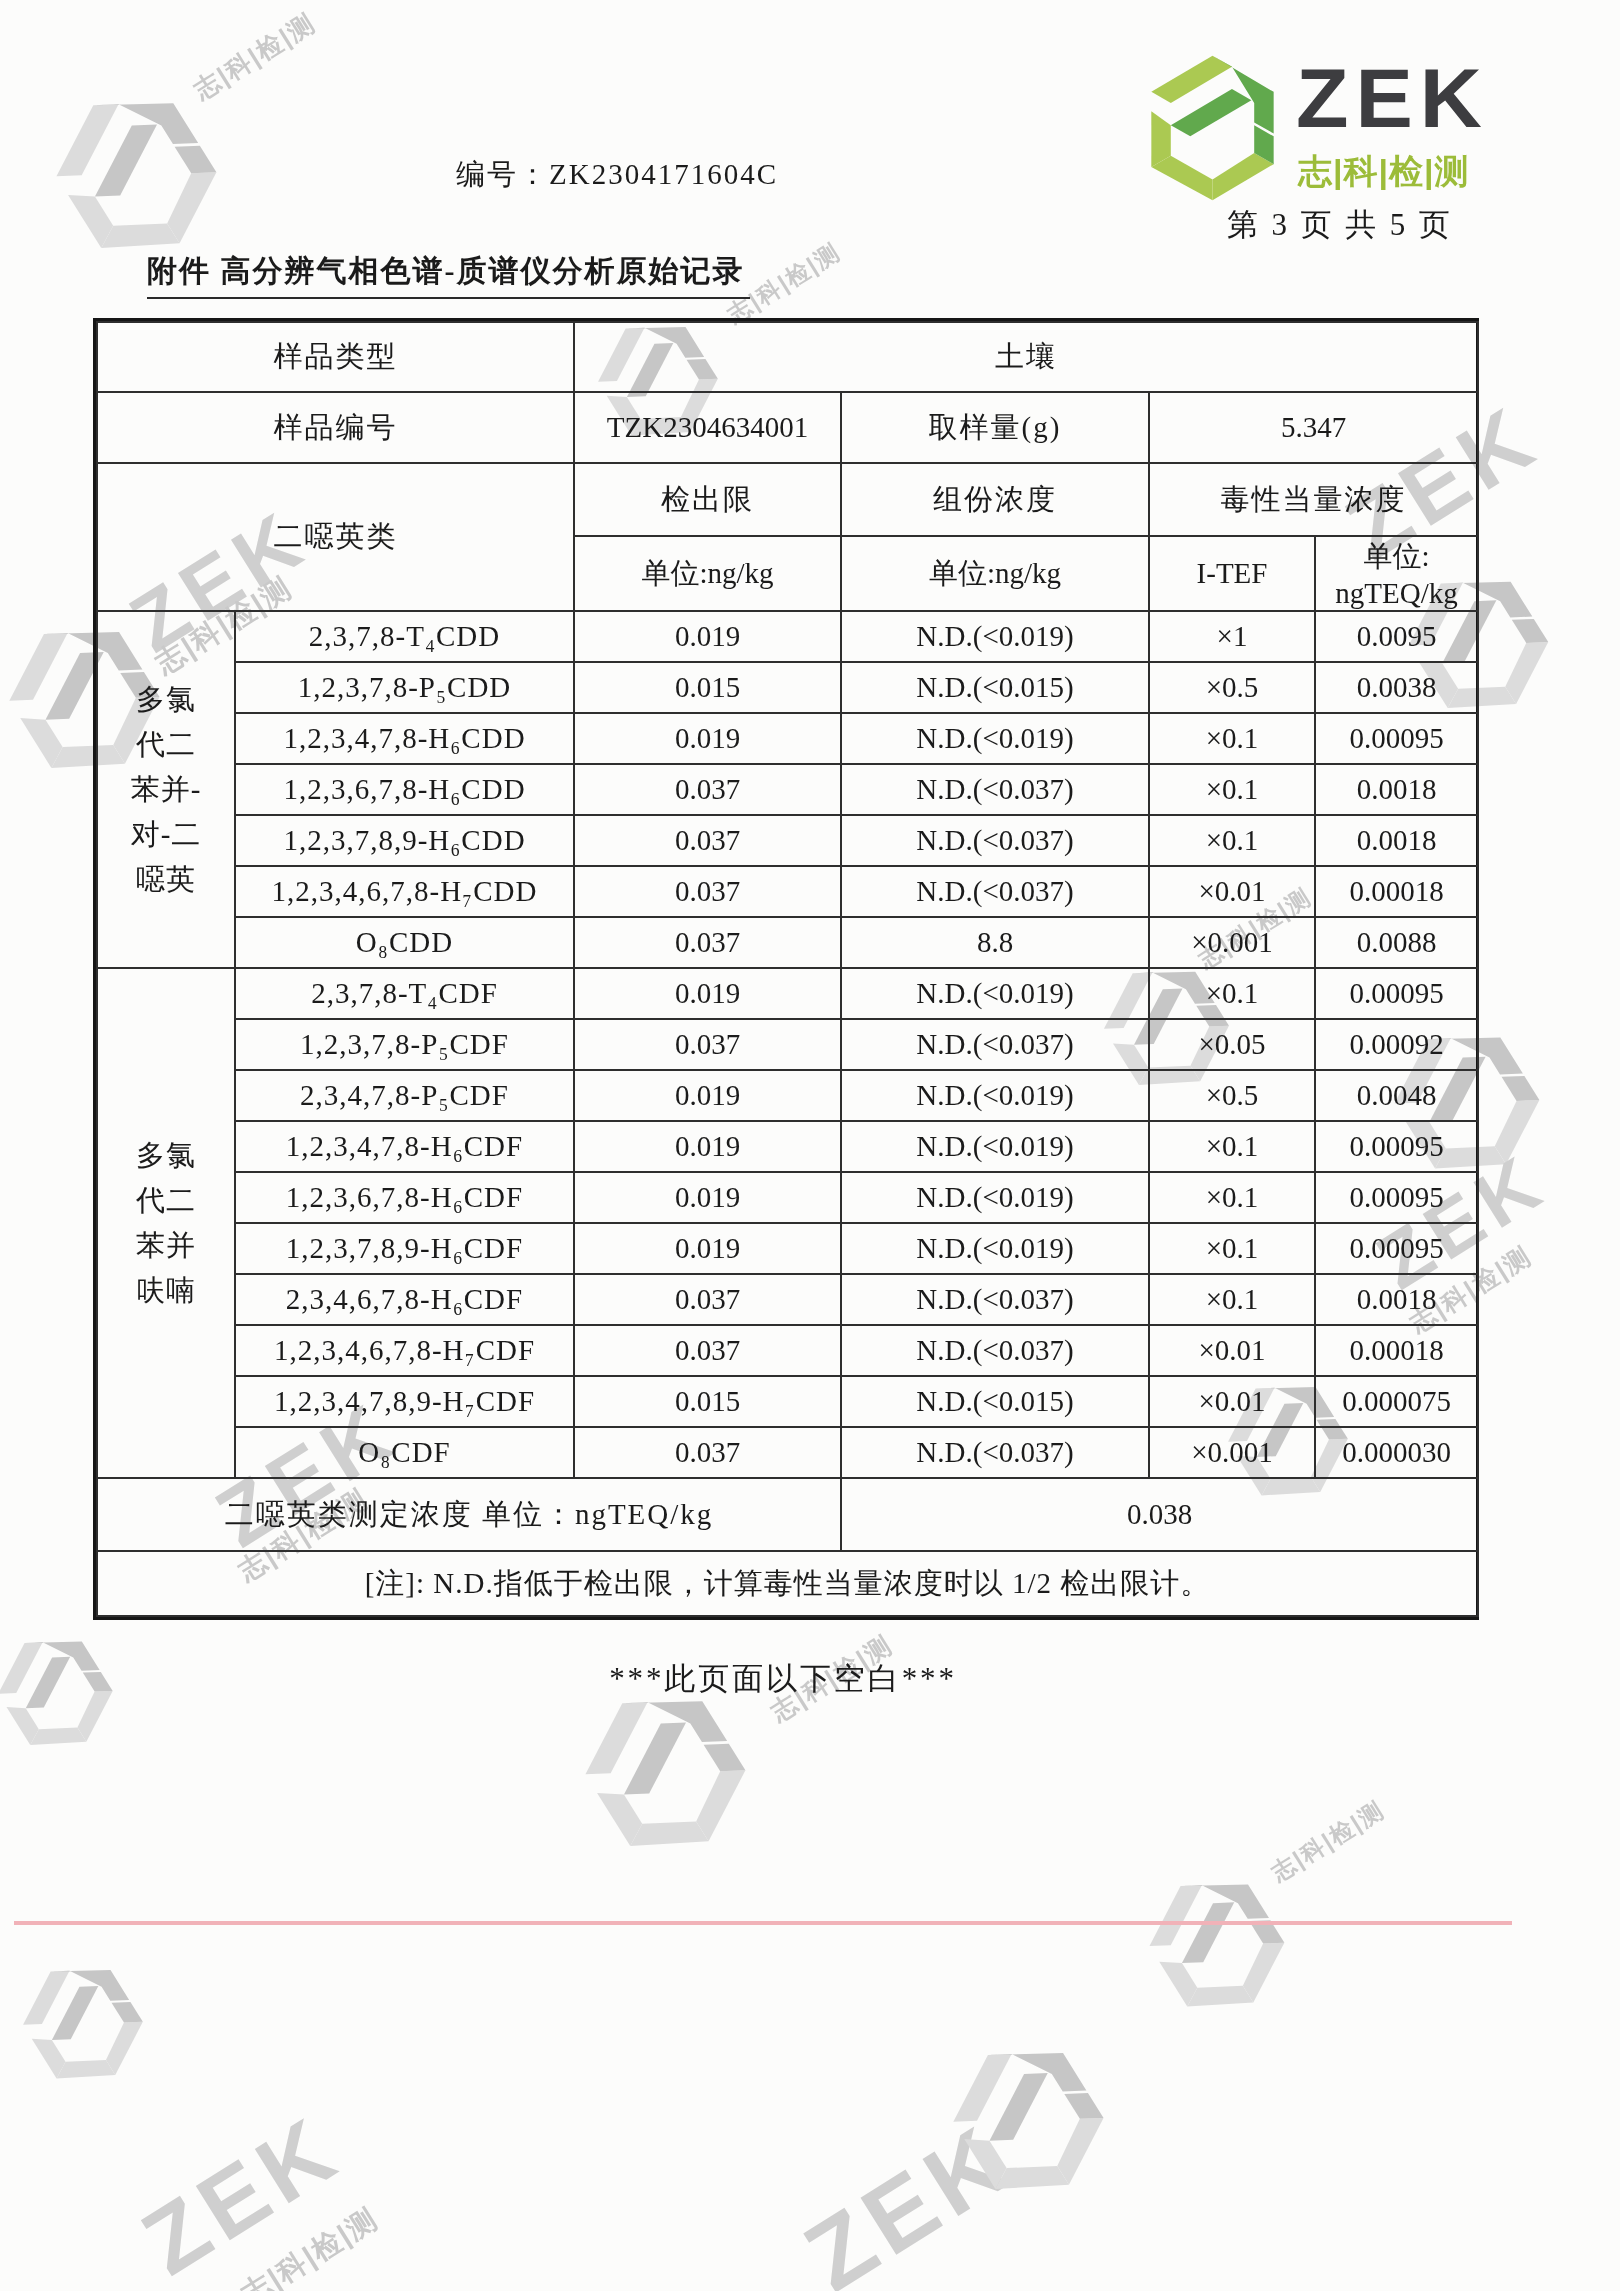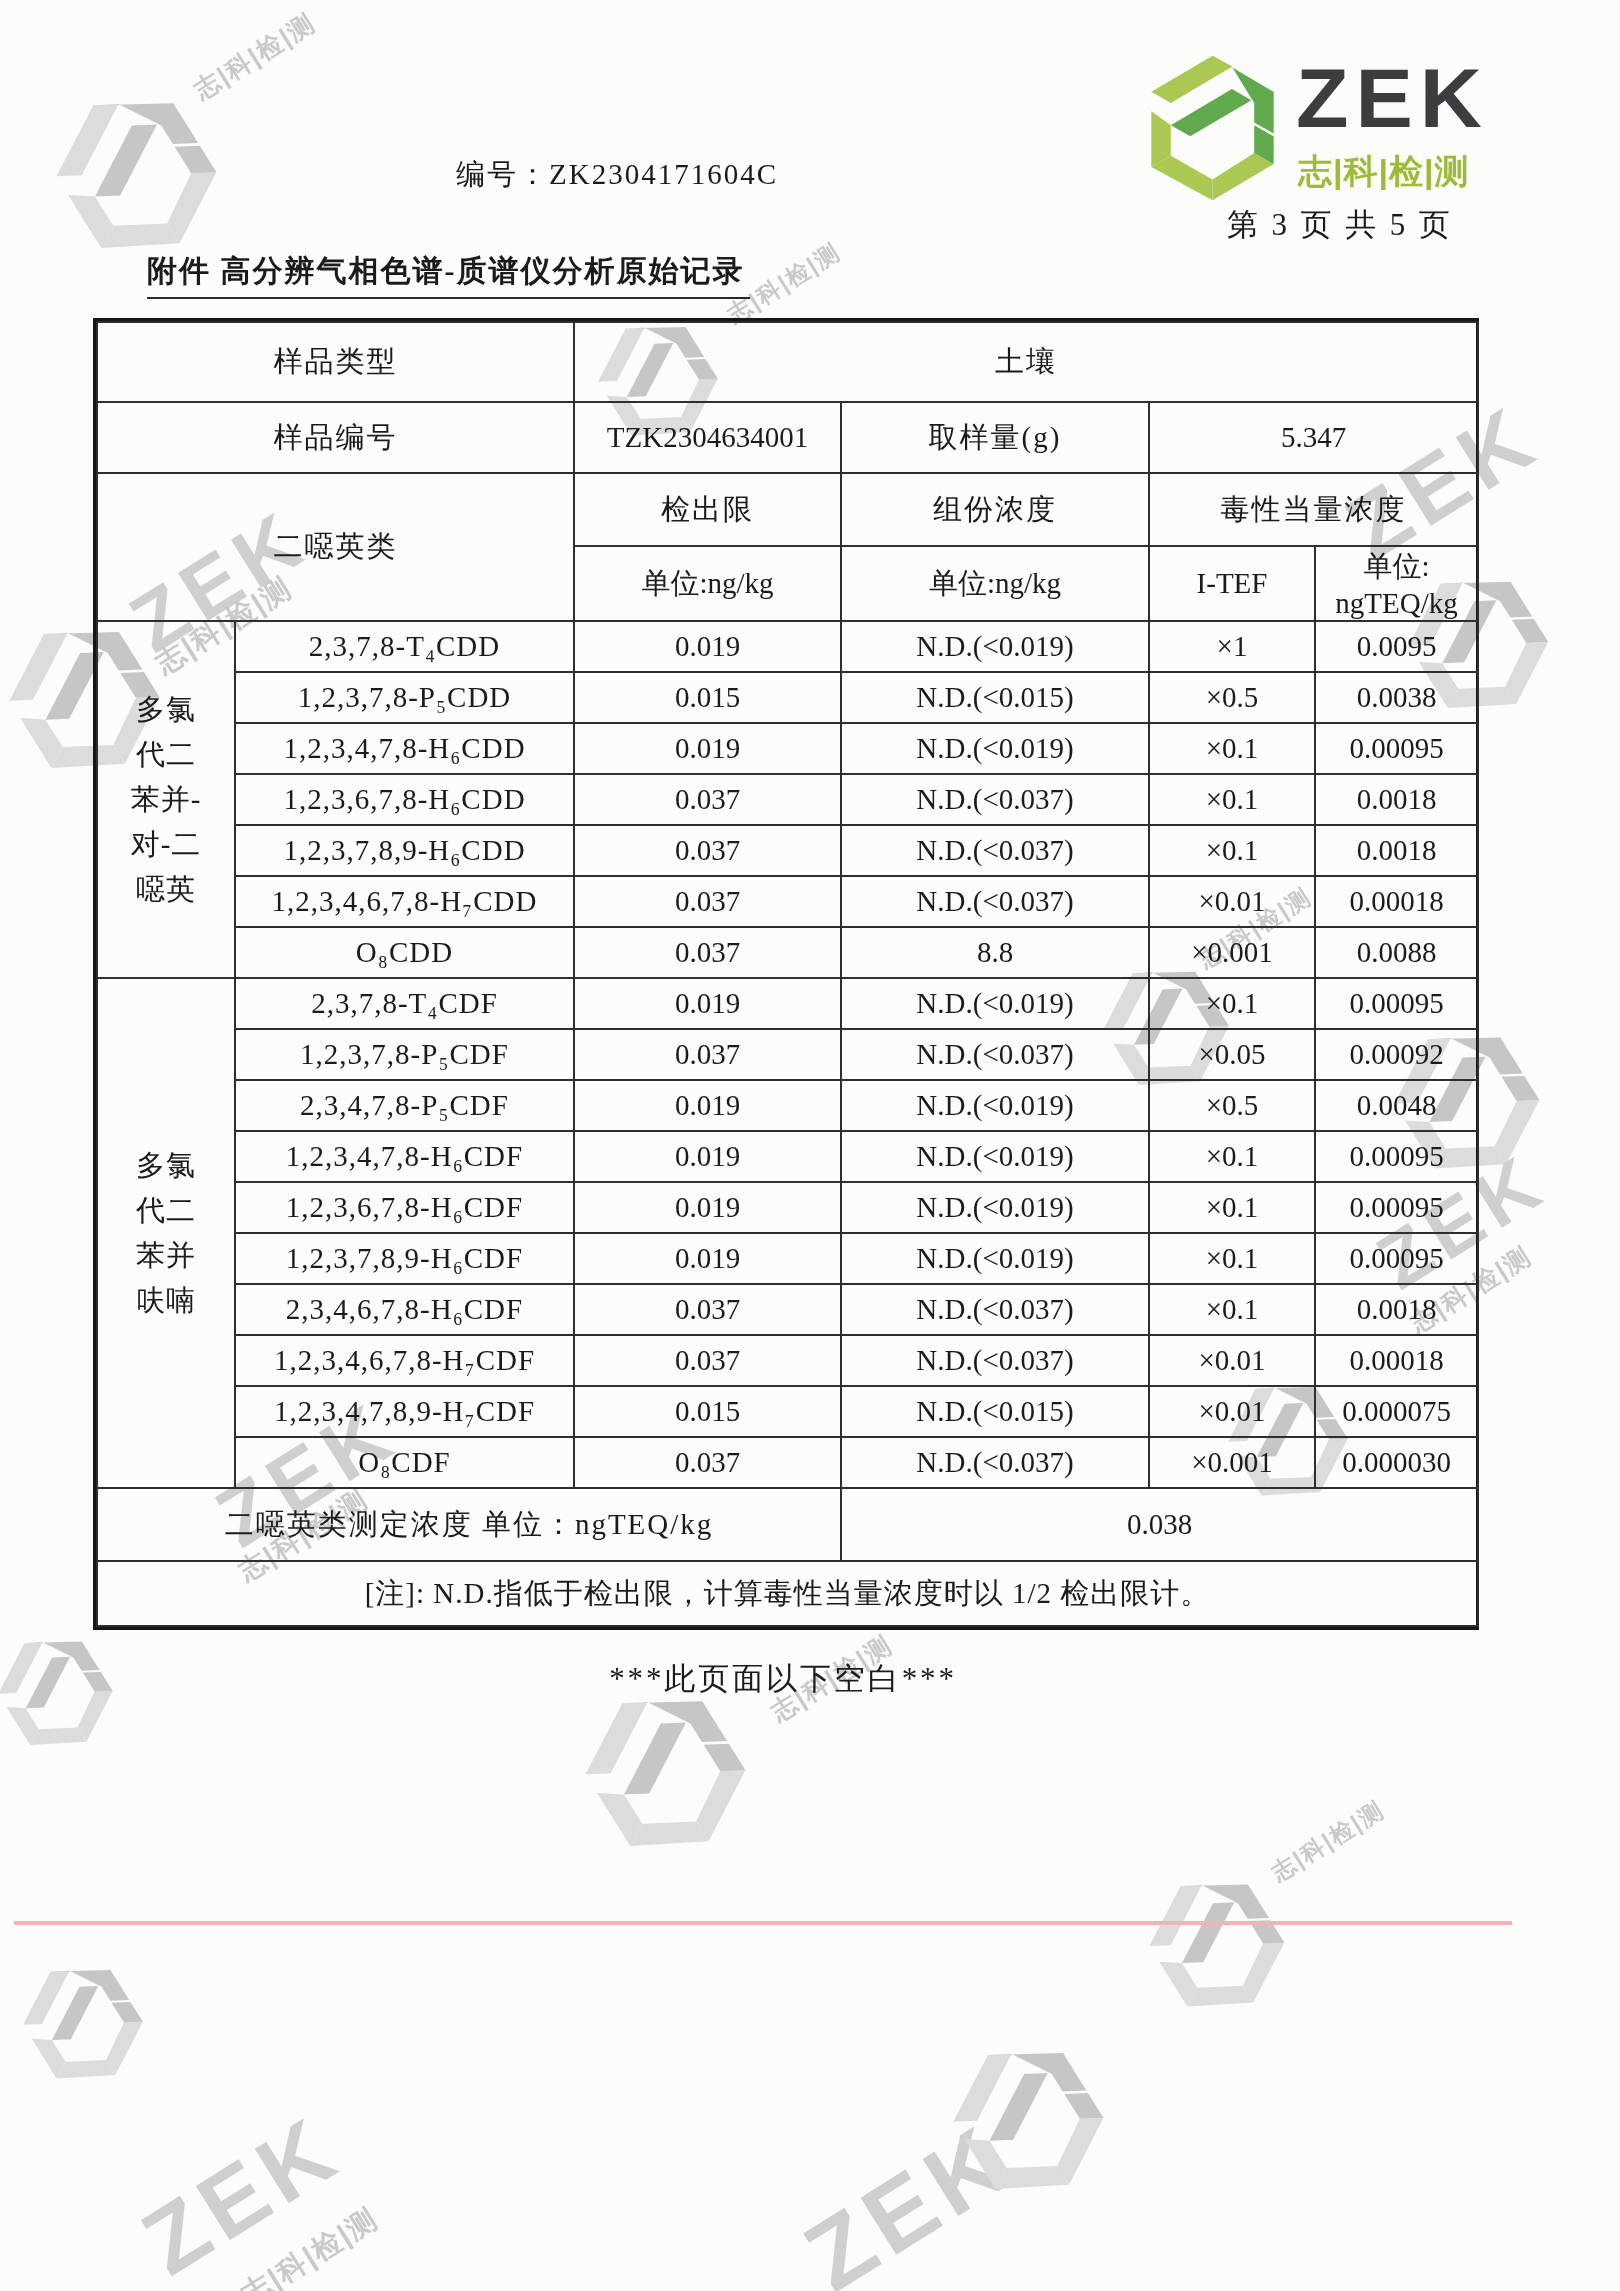--- a/index.html
+++ b/index.html
@@ -36,7 +36,7 @@
   table.rpt{border-collapse:collapse;width:100%;table-layout:fixed;background:transparent;}
   table.rpt td{border:2px solid #2e2e2e;text-align:center;vertical-align:middle;
     font-size:29px;padding:0;overflow:hidden;}
-  tr.r1{height:80px;} tr.r2{height:71px;} tr.r3{height:73px;} tr.r4{height:62px;}
+  tr.r1{height:70px;} tr.r2{height:71px;} tr.r3{height:73px;} tr.r4{height:62px;}
   tr.dr{height:51px;} tr.sum{height:73px;} tr.note{height:65px;}
   td.hd{font-size:31px;letter-spacing:2px;}
   td.grp{font-size:30px;line-height:45px;letter-spacing:1px;}

